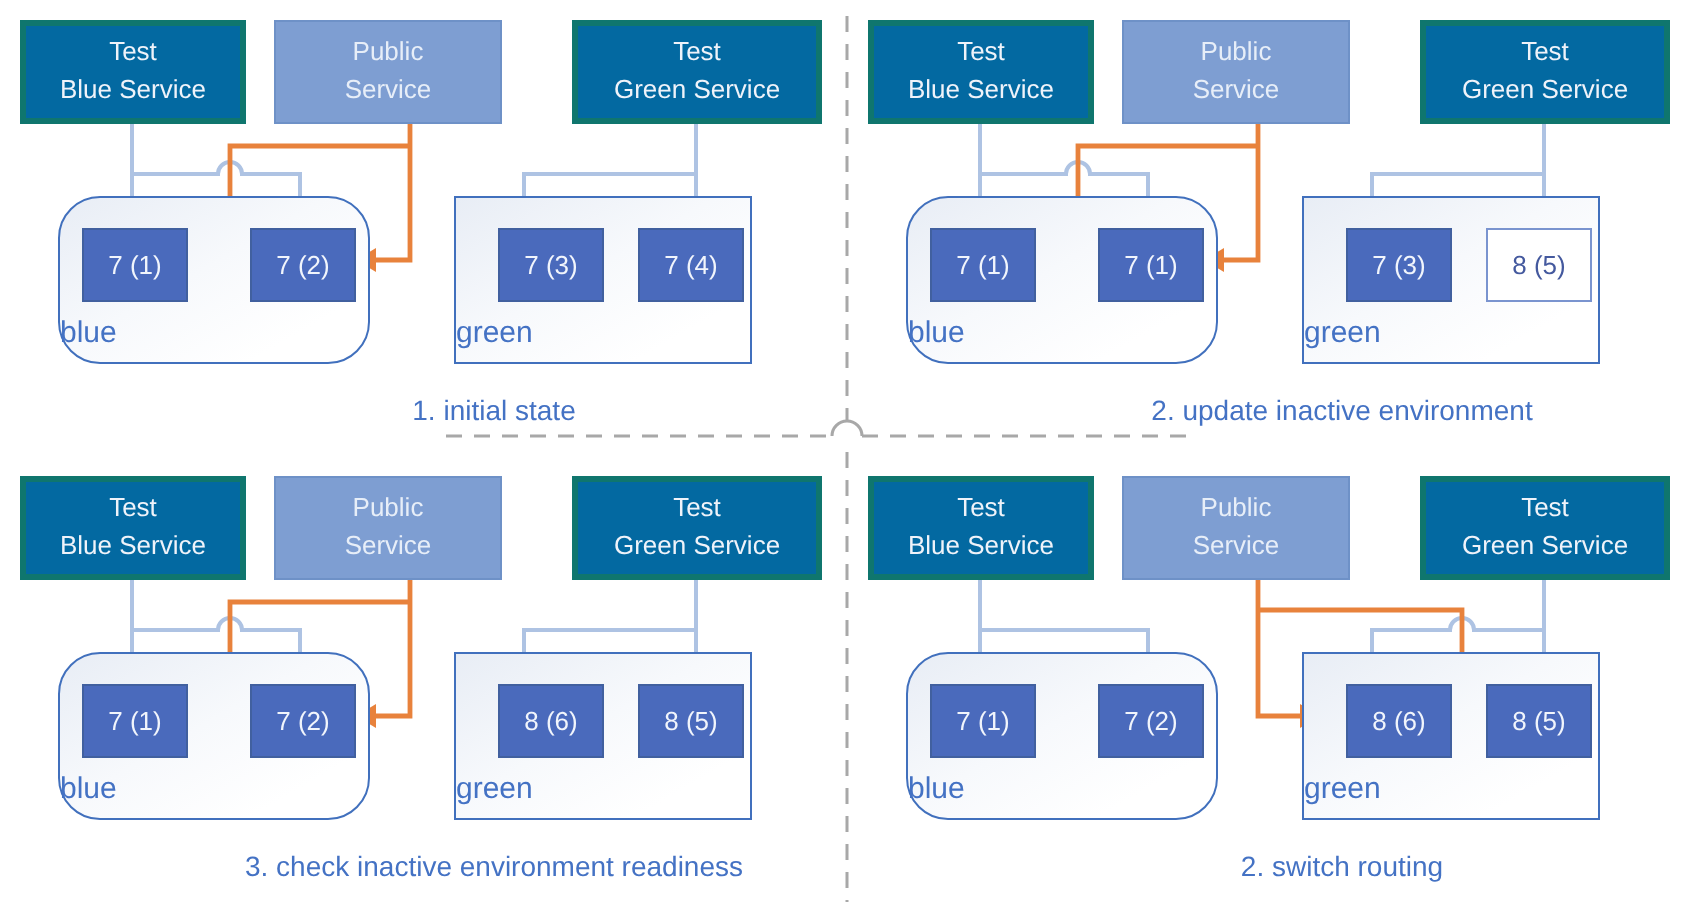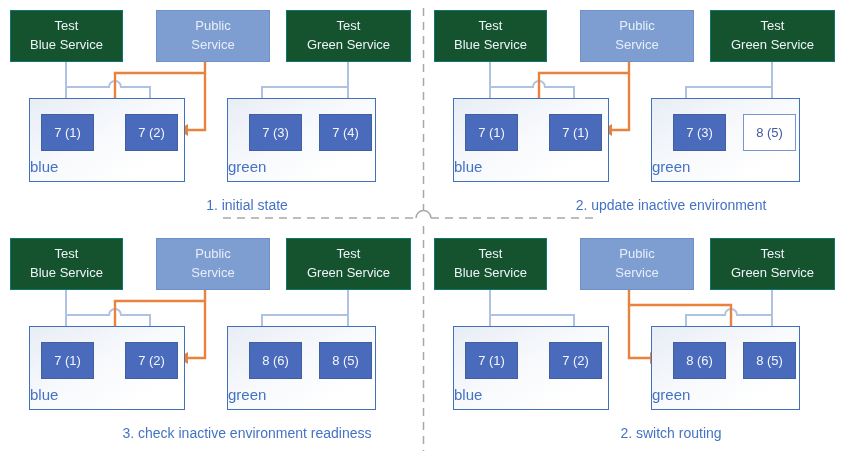--- a/index.html
+++ b/index.html
@@ -10,7 +10,7 @@
 
   .svc{position:absolute;top:10px;height:52px;display:flex;flex-direction:column;justify-content:center;
        text-align:center;font-size:13px;line-height:1.45;box-sizing:border-box;}
-  .svc.test{background:#14532d;border:1px solid #0f766e;color:#eff3fa;}
+  .svc.test{background:#0369a1;border:3px solid #0f766e;color:#eff3fa;}
   .svc.public{background:#7e9ed2;border:1px solid #6e91c7;color:#e7eef8;}
   .svc-testblue{left:10px;width:113px;}
   .svc-public{left:156px;width:114px;}

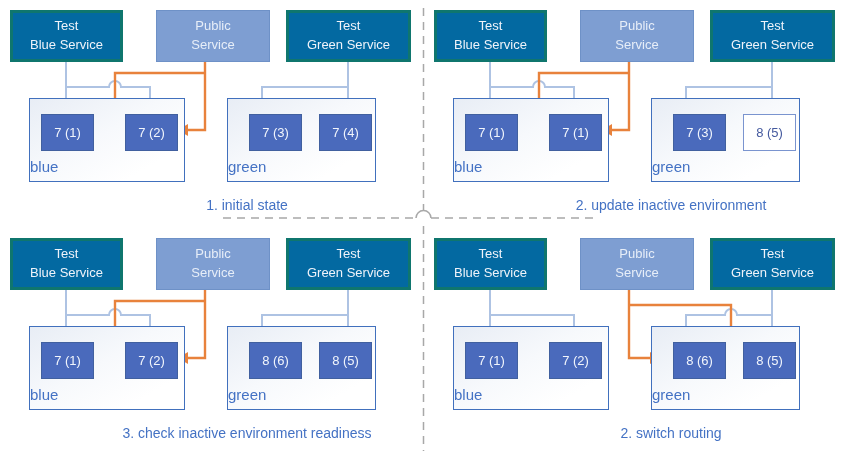--- a/index.html
+++ b/index.html
@@ -13,7 +13,7 @@
   .svc.test{background:#0369a1;border:3px solid #0f766e;color:#eff3fa;}
   .svc.public{background:#7e9ed2;border:1px solid #6e91c7;color:#e7eef8;}
   .svc-testblue{left:10px;width:113px;}
-  .svc-public{left:156px;width:114px;}
+  .svc-public{left:137px;width:114px;}
   .svc-testgreen{left:286px;width:125px;}
 
   .env{position:absolute;top:98px;height:84px;border:1px solid #4170bd;box-sizing:border-box;

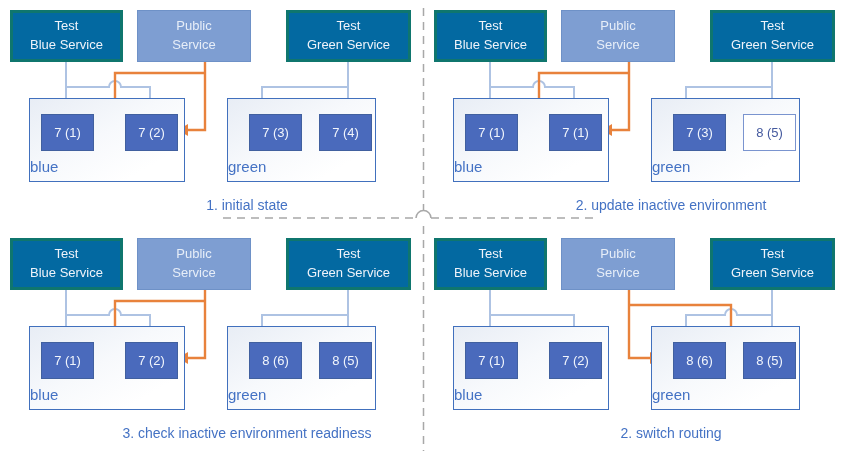--- a/index.html
+++ b/index.html
@@ -18,7 +18,7 @@
 
   .env{position:absolute;top:98px;height:84px;border:1px solid #4170bd;box-sizing:border-box;
        background:linear-gradient(150deg,#e8edf5 0%,#f7f9fc 45%,#ffffff 80%);}
-  .env-blue{left:29px;width:156px;}
+  .env-blue{left:29px;width:156px;border-radius:21px;}
   .env-green{left:227px;width:149px;}
   .env-label{position:absolute;left:0;right:0;bottom:6px;text-align:left;color:#4472c4;font-size:15px;}
 

